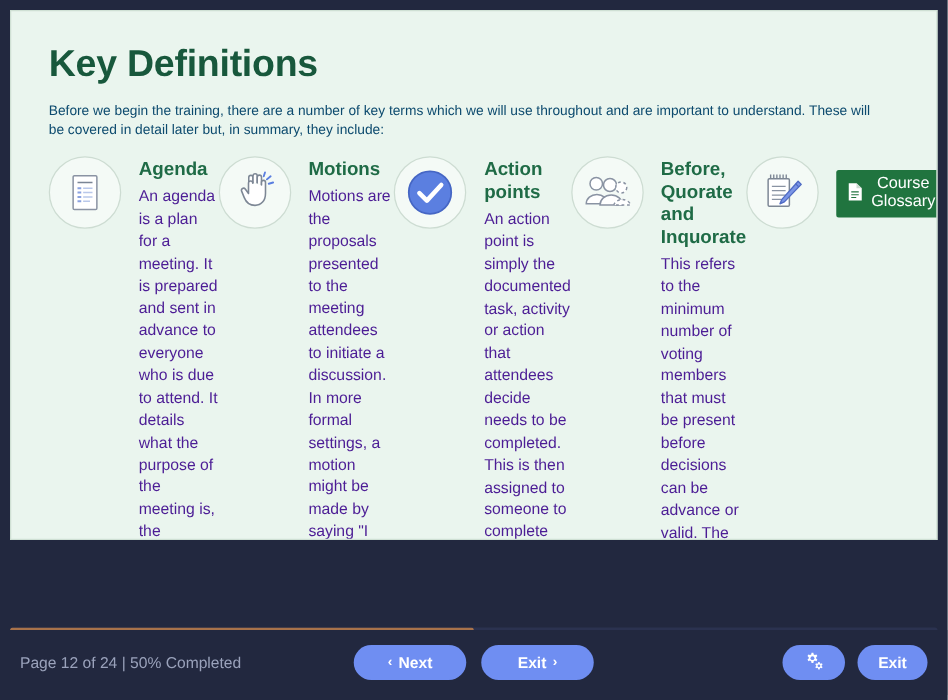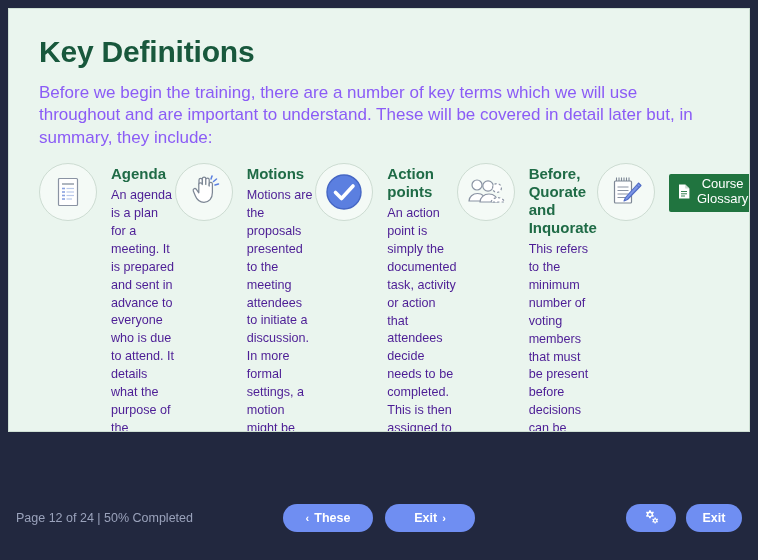--- a/index.html
+++ b/index.html
@@ -45,9 +45,9 @@
   }
 
   .intro {
-    font-size: 17px;
+    font-size: 11px;
     line-height: 1.32;
-    color: #8b5cf6;
+    color: #0c4a6e;
     margin-bottom: 12px;
     max-width: 668px;
   }

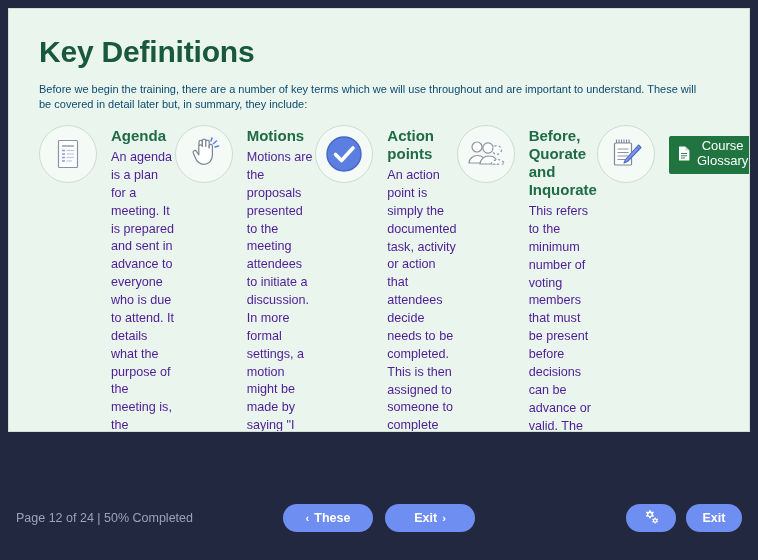--- a/index.html
+++ b/index.html
@@ -131,7 +131,7 @@
   .footer {
     position: absolute;
     left: 0;
-    top: 492px;
+    top: 504px;
     width: 758px;
     height: 52px;
     background: #22283f;

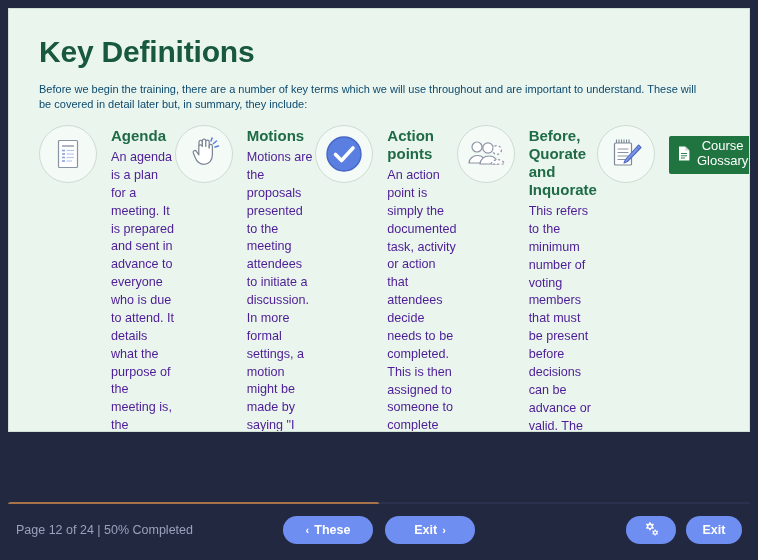--- a/index.html
+++ b/index.html
@@ -331,7 +331,7 @@
     <div class="nav-center">
       <button class="pill">
         <span class="chev">‹</span>
-        <span>These</span>
+        <span>Next</span>
       </button>
       <button class="pill">
         <span>Exit</span>

